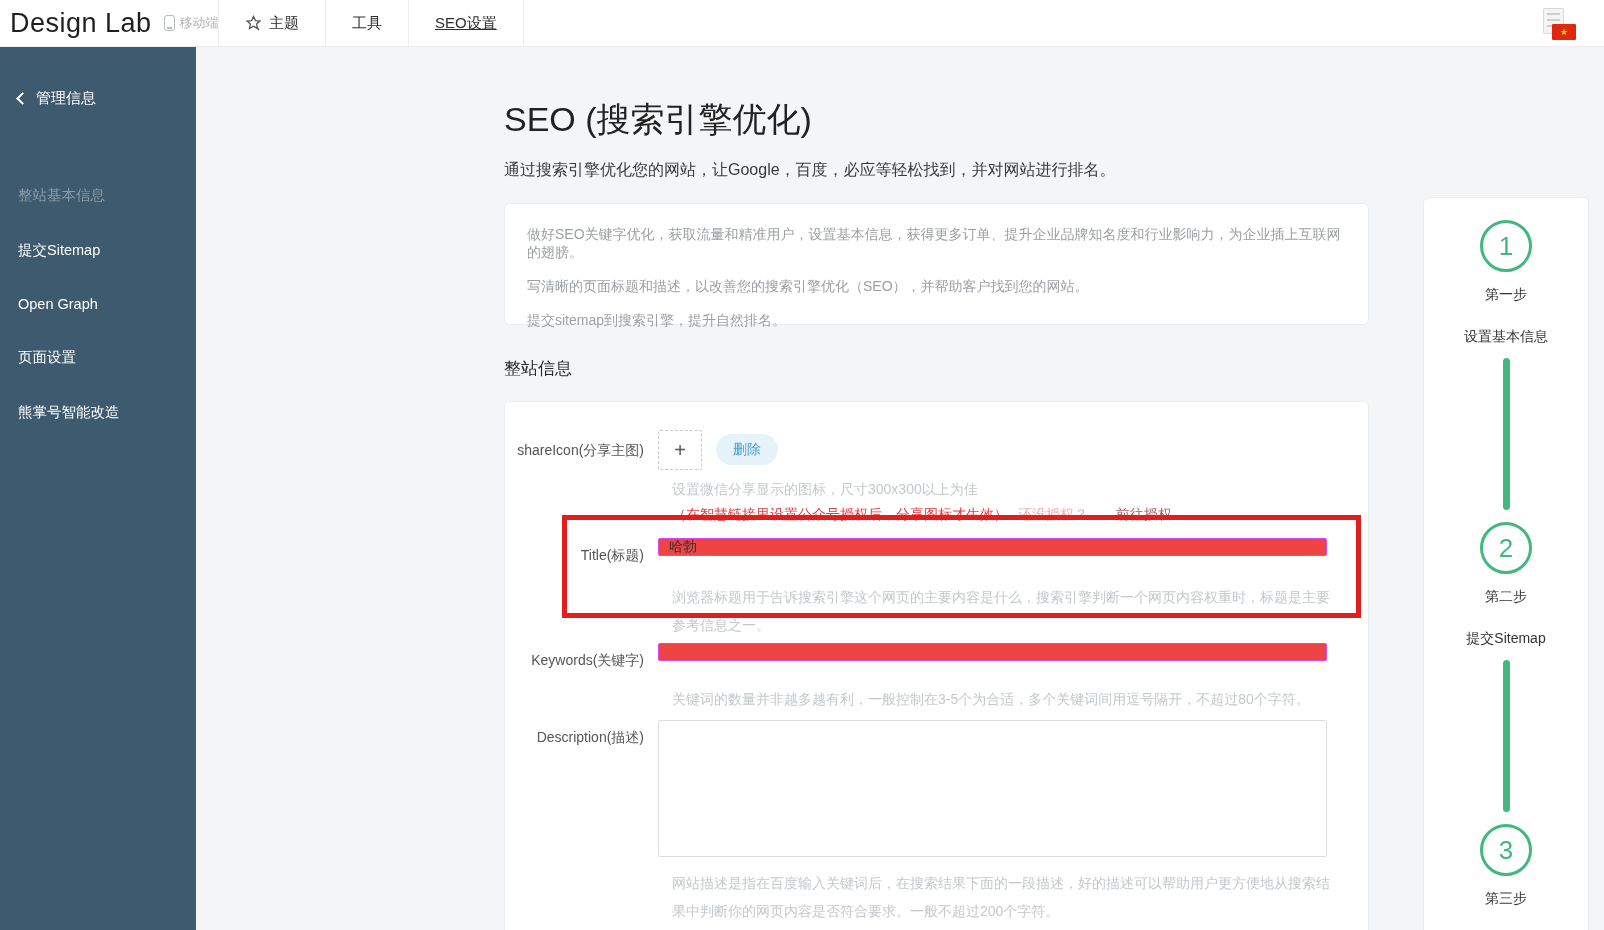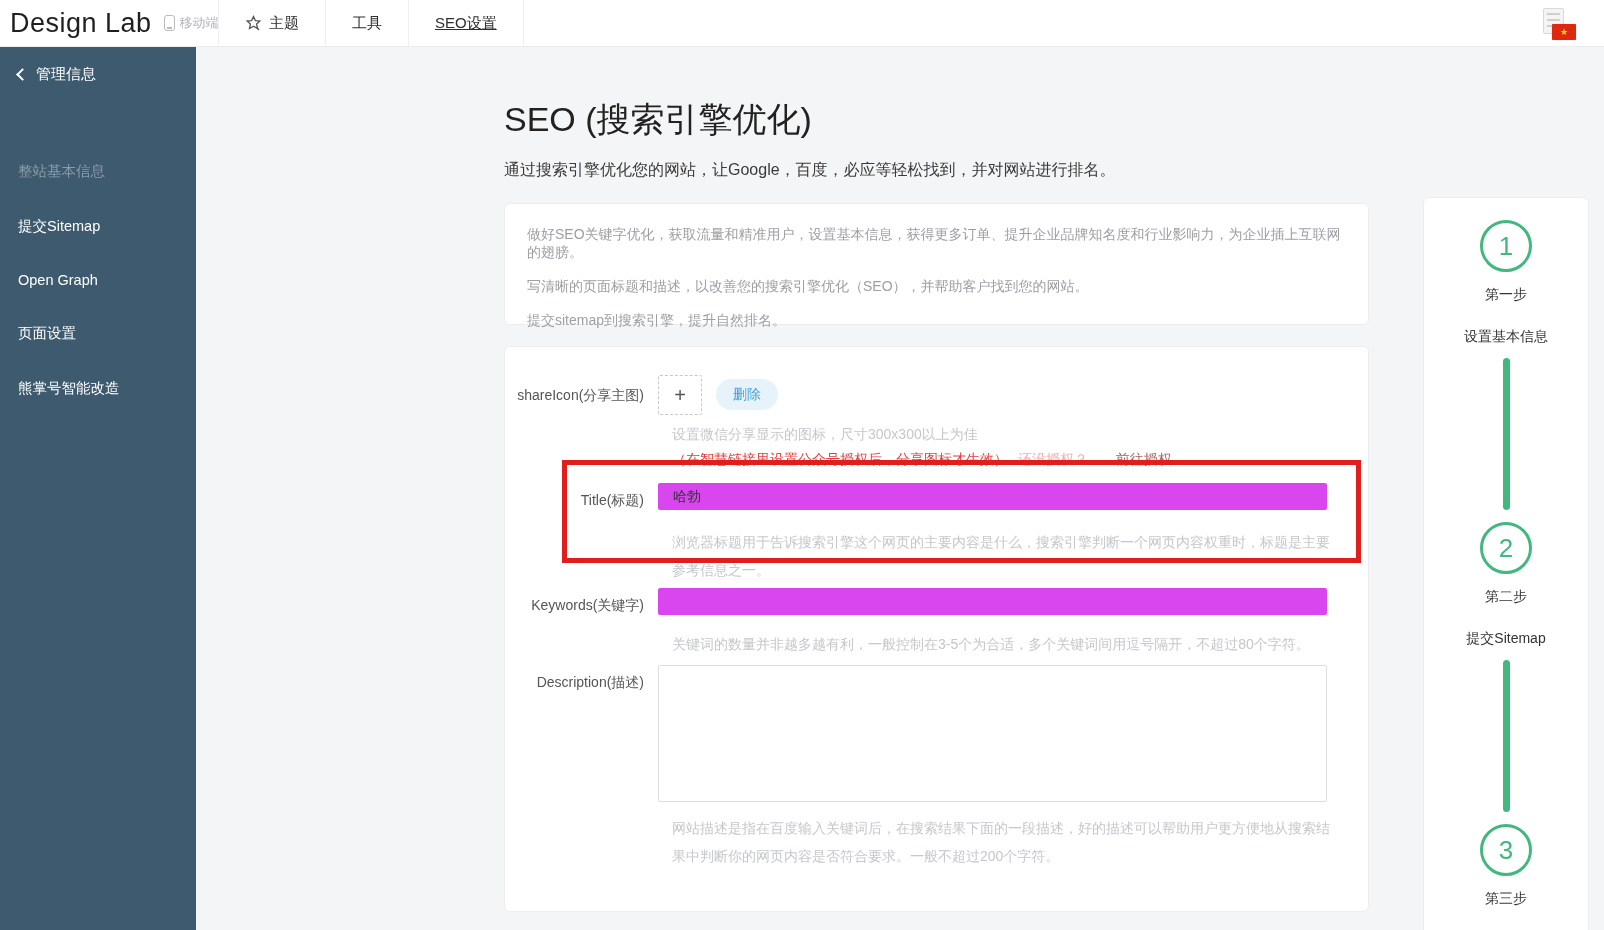--- a/index.html
+++ b/index.html
@@ -33,7 +33,7 @@
 
   
   .sidebar{ position:absolute; left:0; top:47px; bottom:0; width:196px; background:var(--sidebar); color:#fff;}
-  .side-back{ display:flex; align-items:center; gap:9px; padding:18px 0 0 18px; font-size:15px; cursor:pointer;}
+  .side-back{ display:flex; align-items:center; gap:9px; padding:42px 0 0 18px; font-size:15px; cursor:pointer;}
   .chev{ width:9px; height:9px; border-left:2px solid #fff; border-bottom:2px solid #fff;
     transform:rotate(45deg); display:inline-block; }
   .side-nav{ margin-top:60px; }

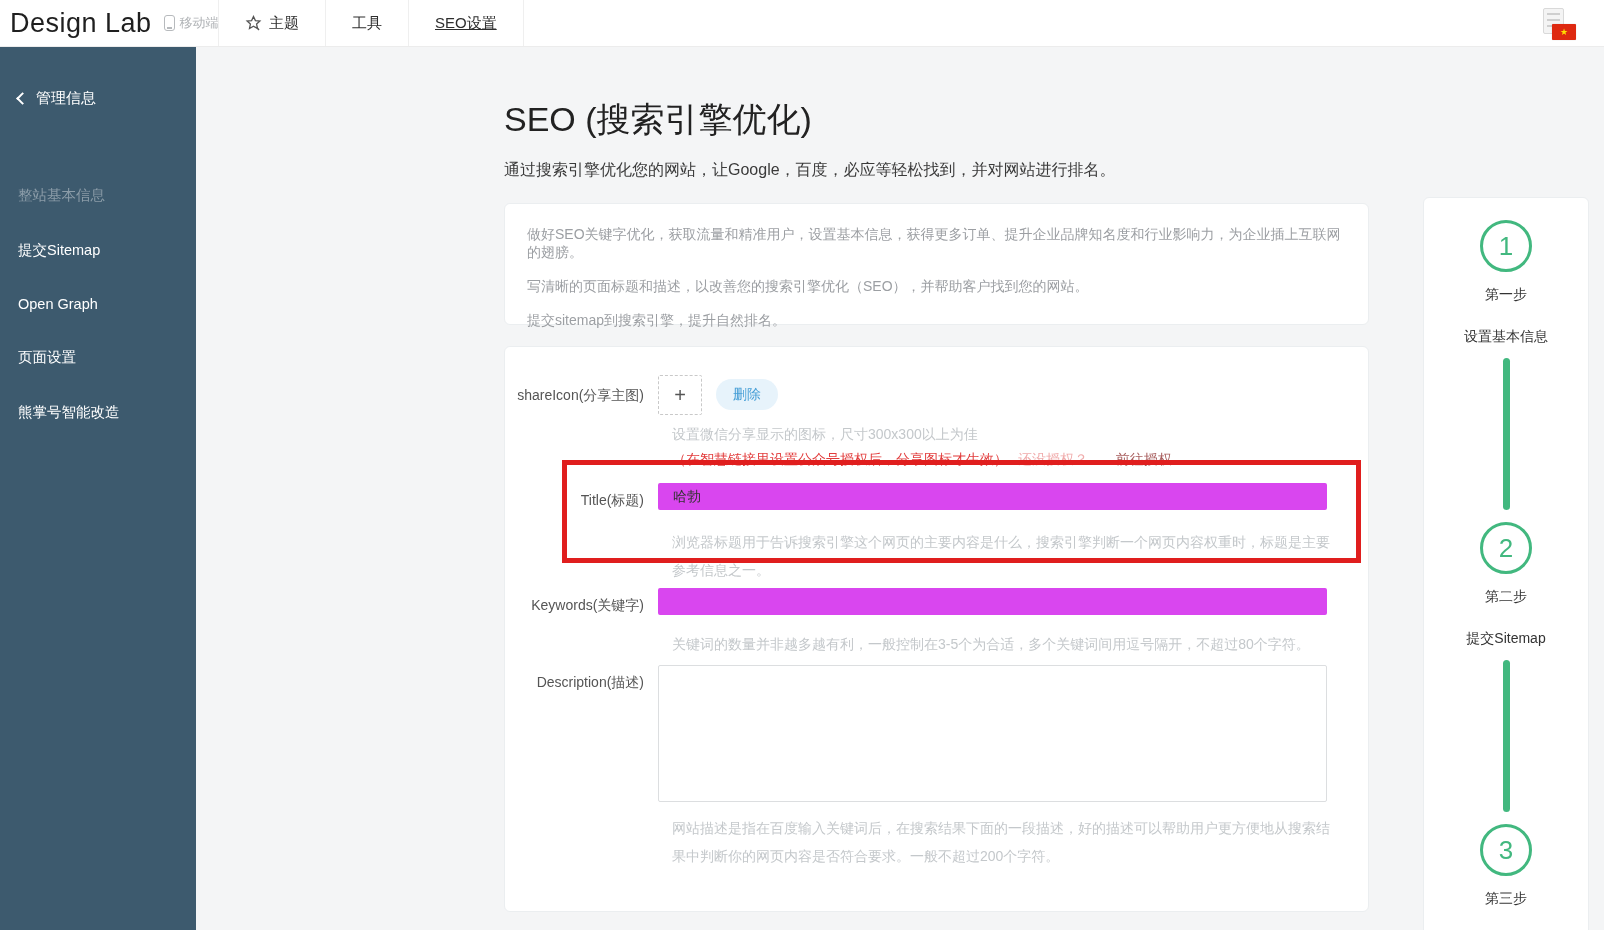--- a/index.html
+++ b/index.html
@@ -153,6 +153,7 @@
       <div class="intro-line">提交sitemap到搜索引擎，提升自然排名。</div>
     </div>
 
+    <div class="section-title">整站信息</div>
 
     <div class="card form-card">
 

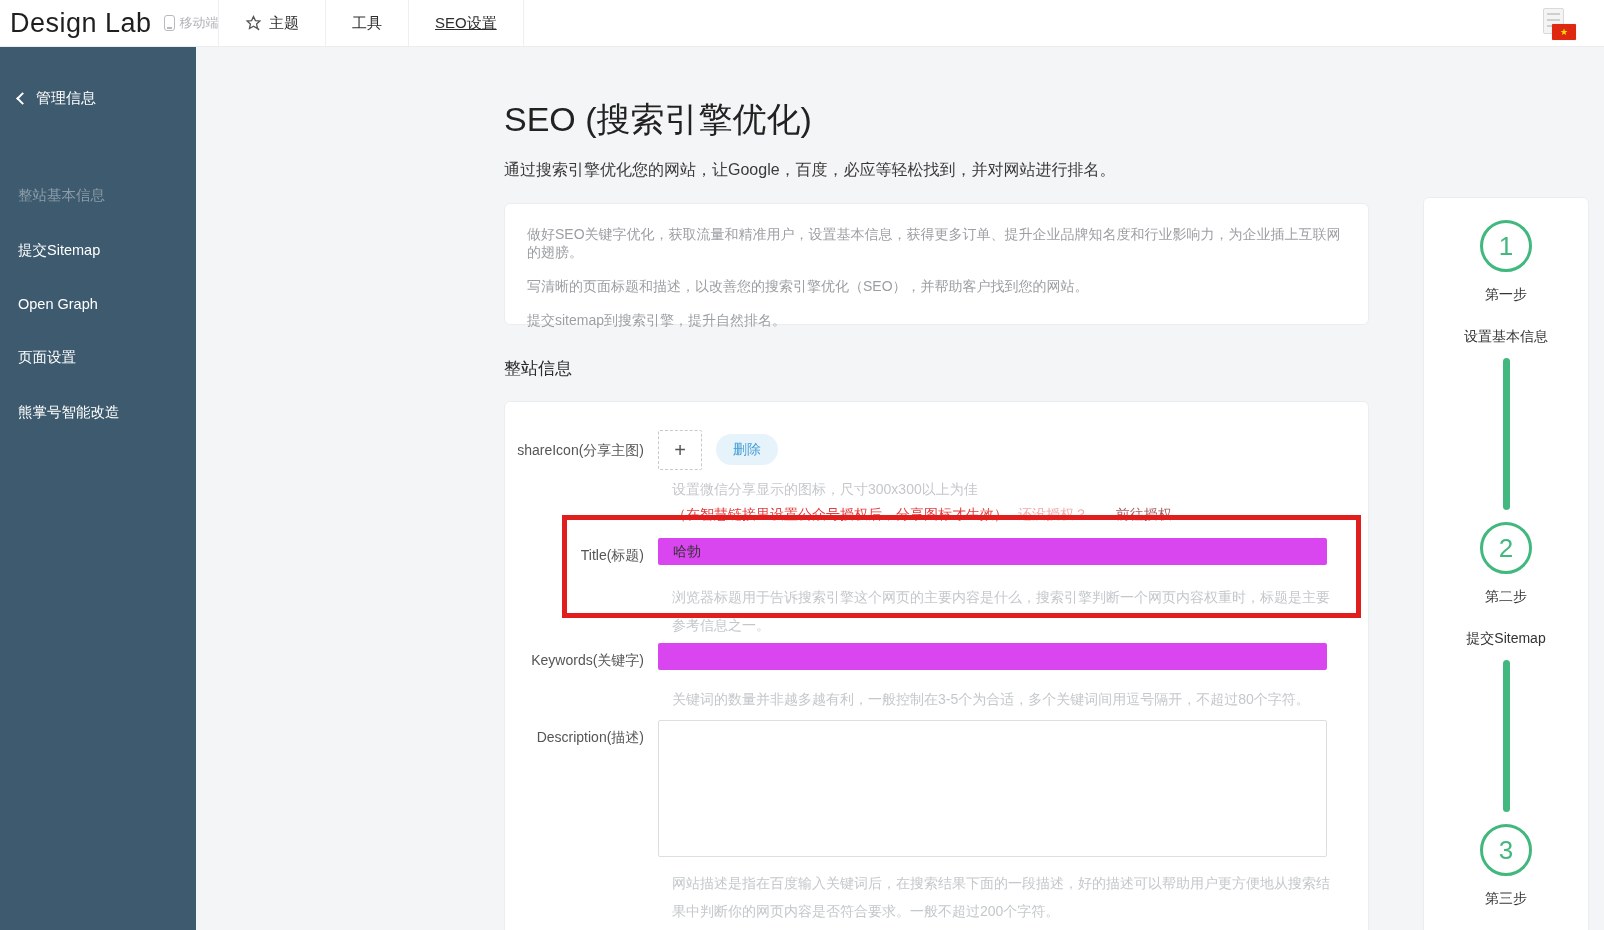--- a/index.html
+++ b/index.html
@@ -69,8 +69,8 @@
   .warn-strong{ color:#e23c3c; }
   .warn-muted{ color:#f0abab; margin-left:6px; }
   .warn-link{ color:#a85e5e; margin-left:6px; cursor:pointer; }
-  .txt-input{ width:669px; height:27px; border:5px solid #d946ef; border-radius:2px; padding:0 10px;
-    font-size:14px; color:#333; outline:none; background:#d946ef; font-family:"Liberation Sans",sans-serif;}
+  .txt-input{ width:669px; height:18px; border:1px solid #d946ef; border-radius:2px; padding:0 10px;
+    font-size:14px; color:#333; outline:none; background:#ef4444; font-family:"Liberation Sans",sans-serif;}
   .row-gap{ margin-top:4px; }
   .txt-area{ width:669px; height:137px; border:1px solid #dcdee0; border-radius:2px; padding:8px 10px;
     font-size:14px; color:#333; outline:none; resize:none; background:#fff;

